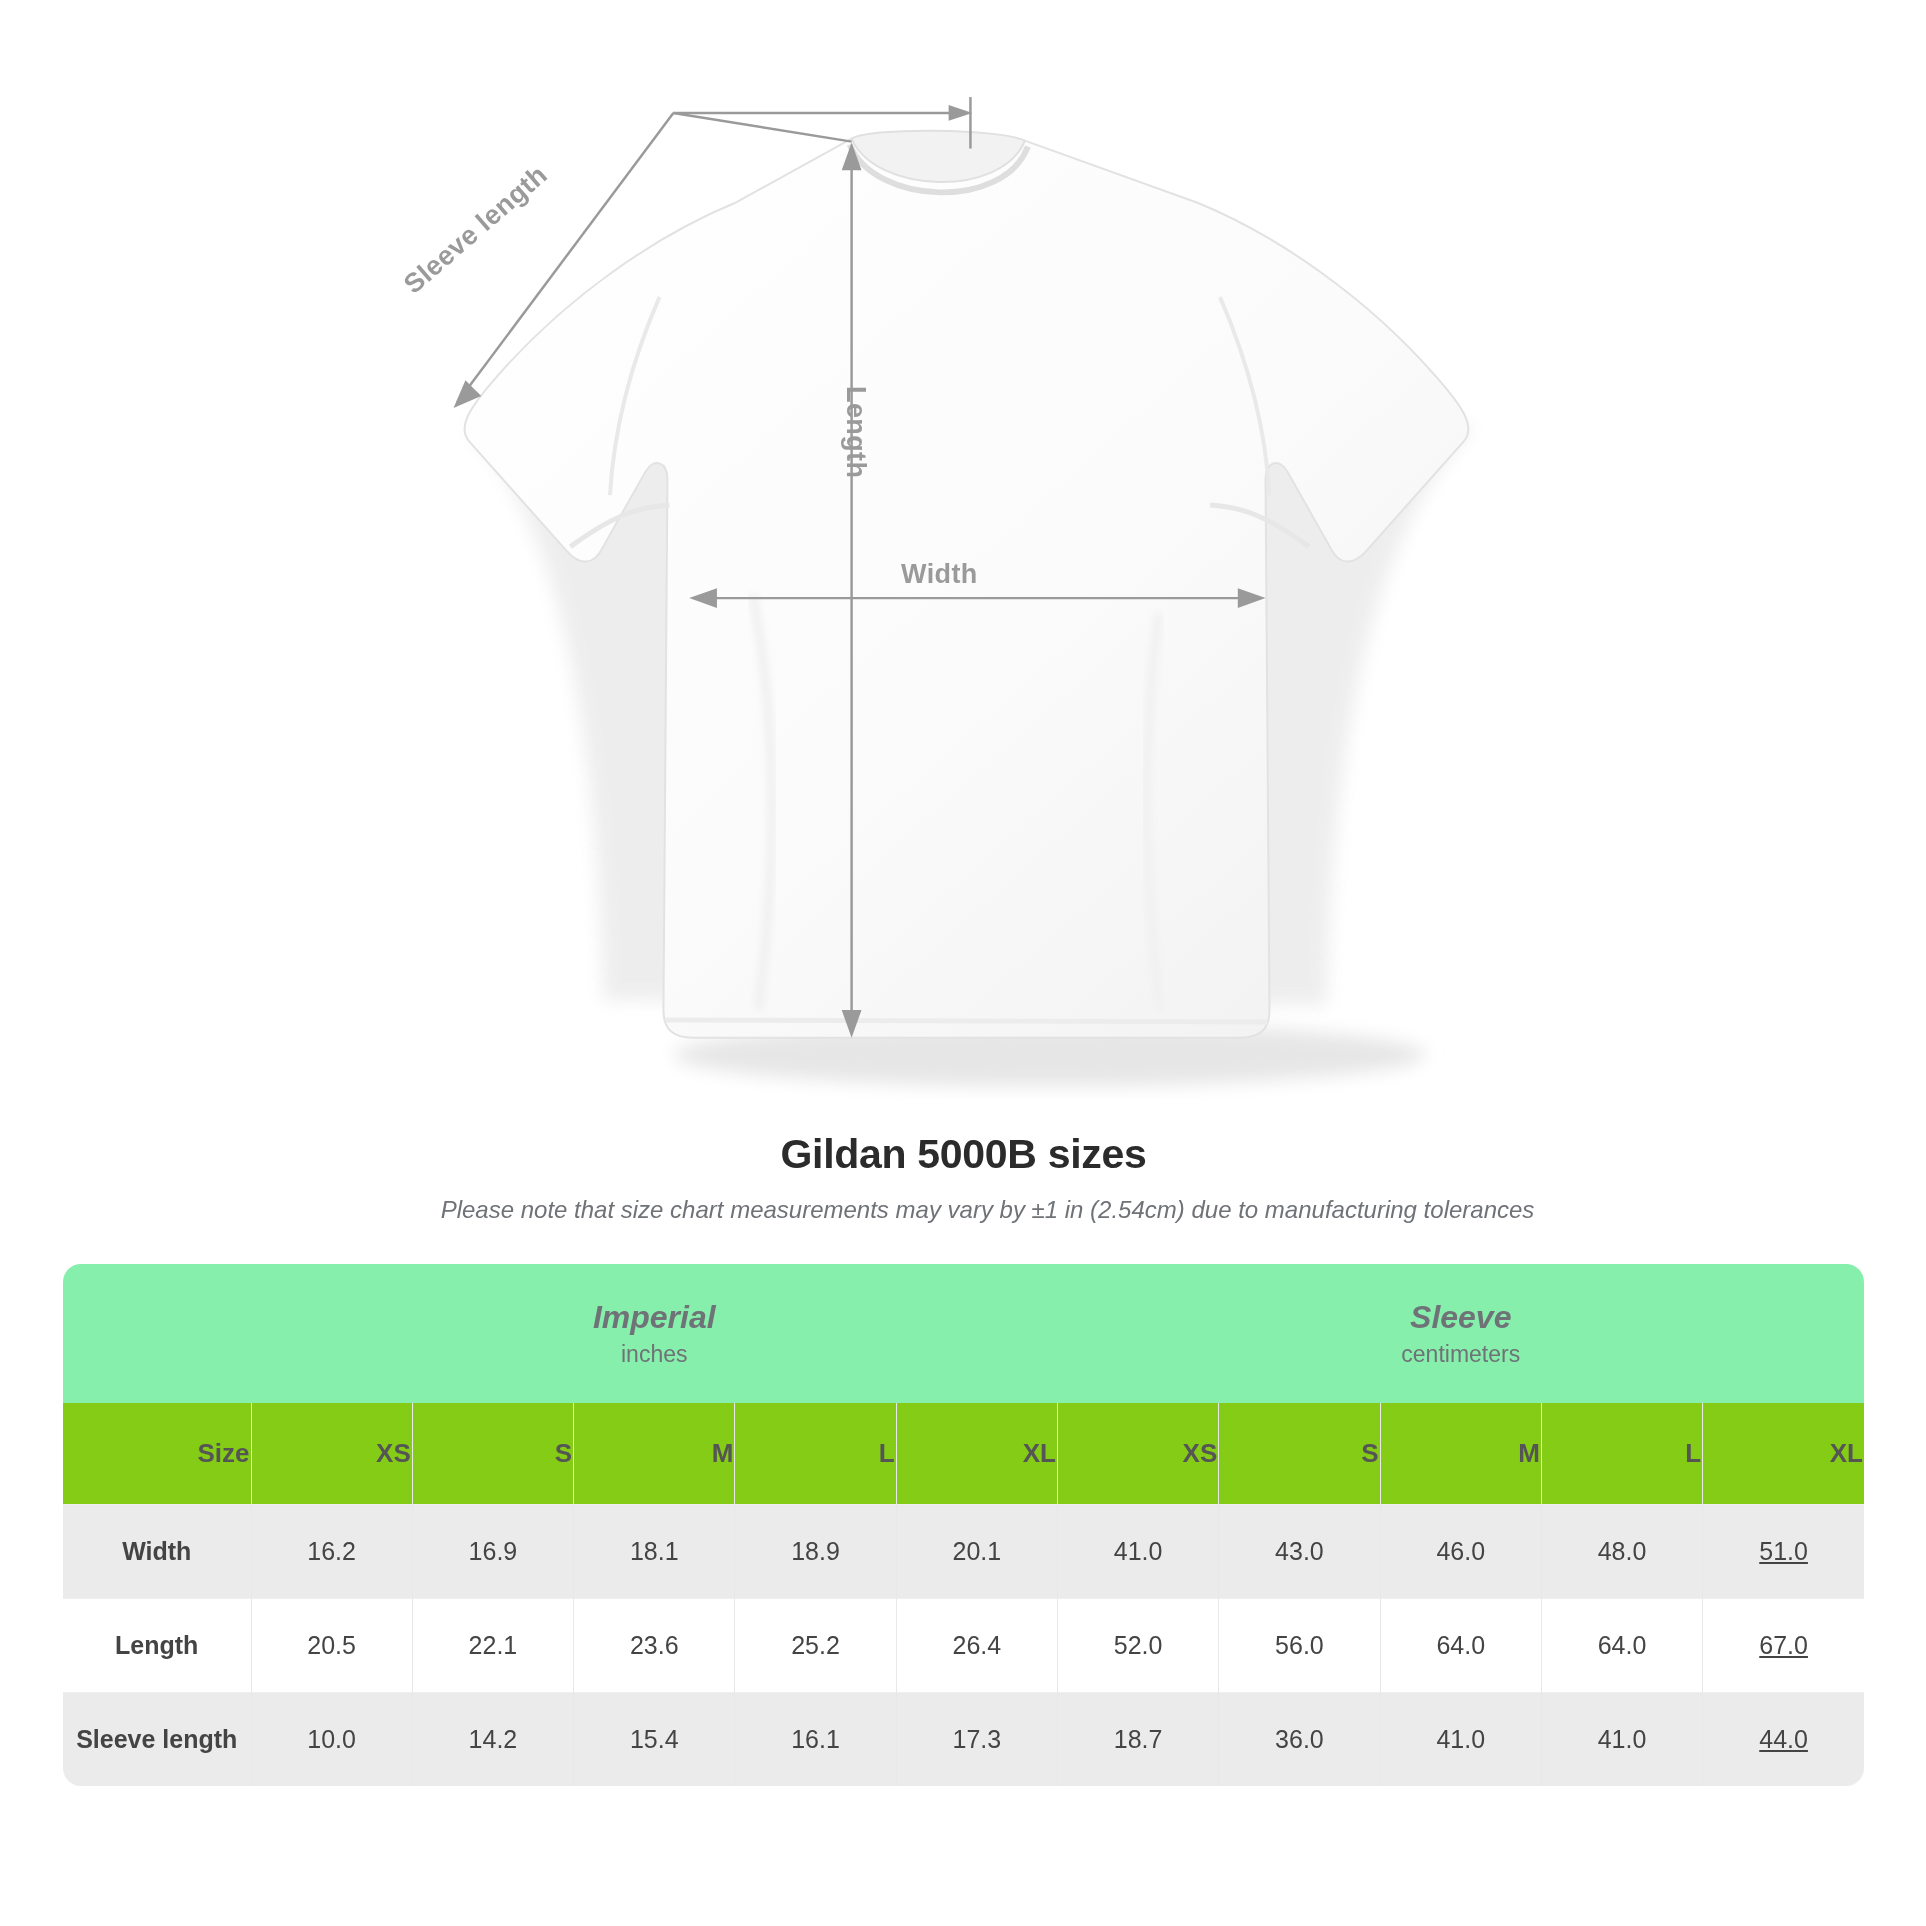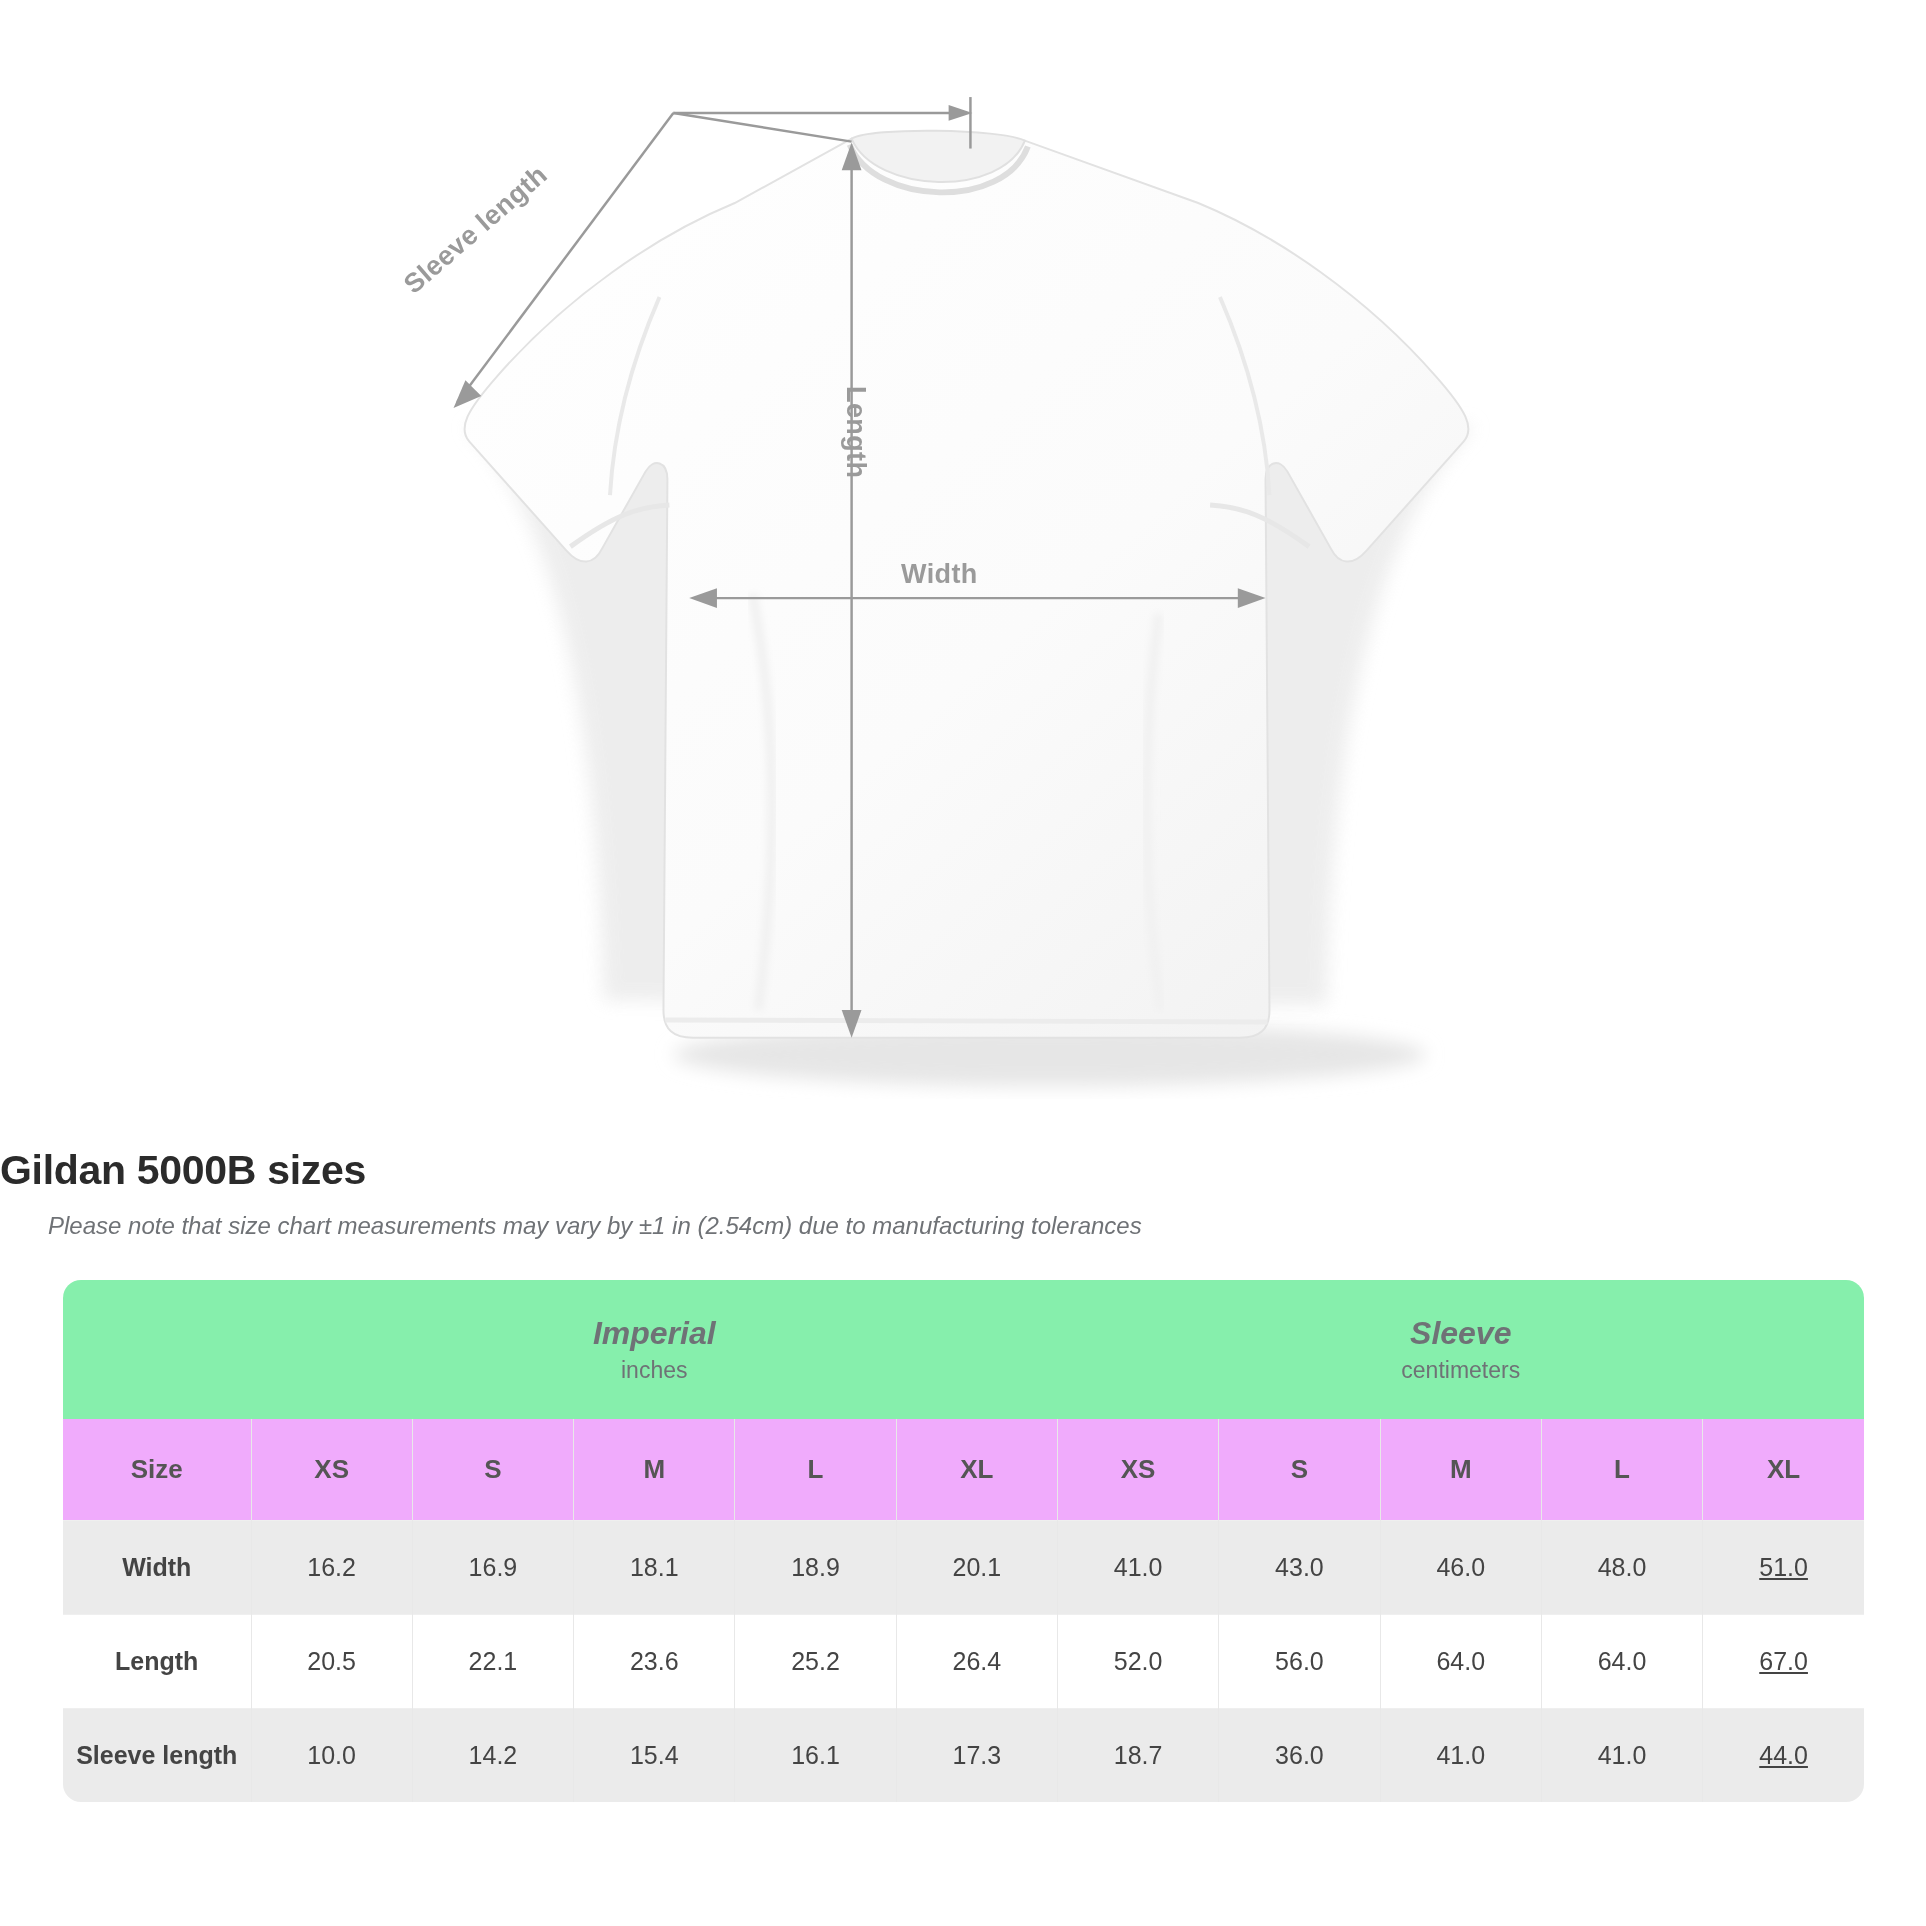--- a/index.html
+++ b/index.html
@@ -54,8 +54,8 @@
 
   
   .title-block {
-    text-align: left;
-    margin-top: 28px;
+    text-align: center;
+    margin-top: 12px;
   }
   .chart-title {
     font-size: 41px;

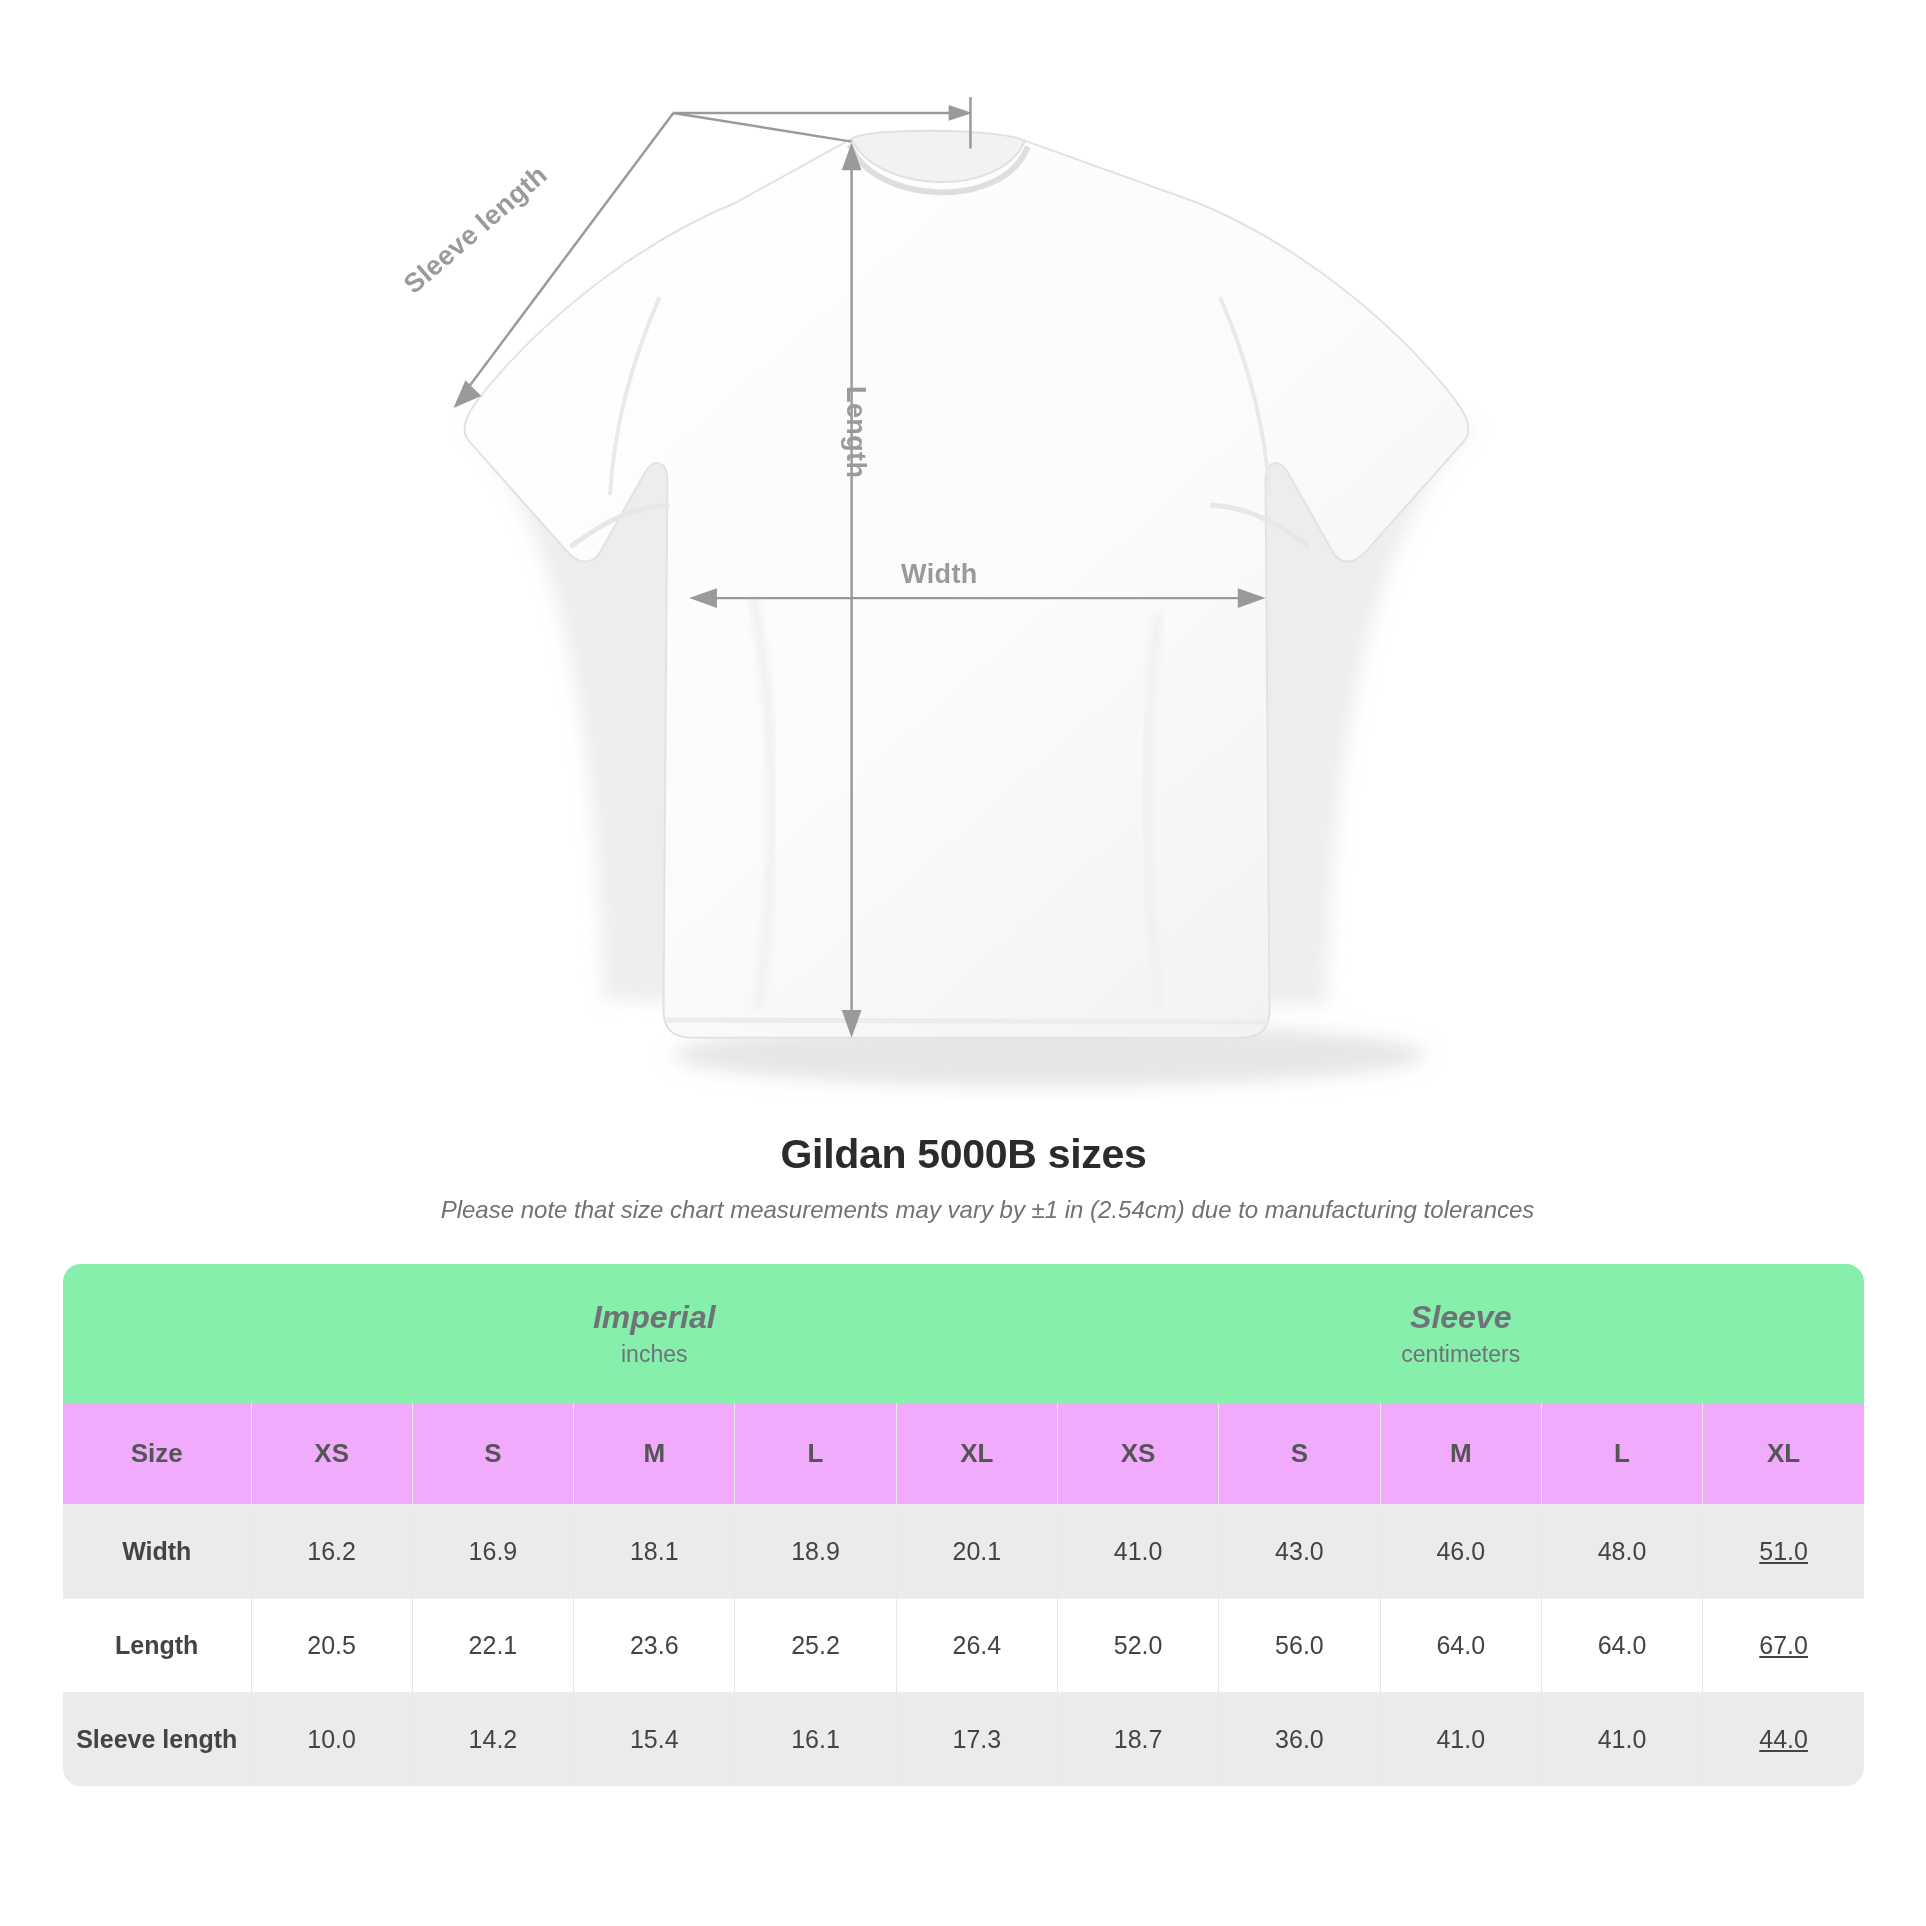--- a/index.html
+++ b/index.html
@@ -107,12 +107,13 @@
     margin-top: 6px;
   }
   tr.header-row td {
-    background: #f0abfc;
+    background: #84cc16;
     height: 99px;
     font-weight: bold;
     color: #555;
     font-size: 26px;
     border-right: 1px solid #e8e8e8;
+    text-align: right;
   }
   tr.header-row td:last-child { border-right: none; }
   tr.data-row td {

